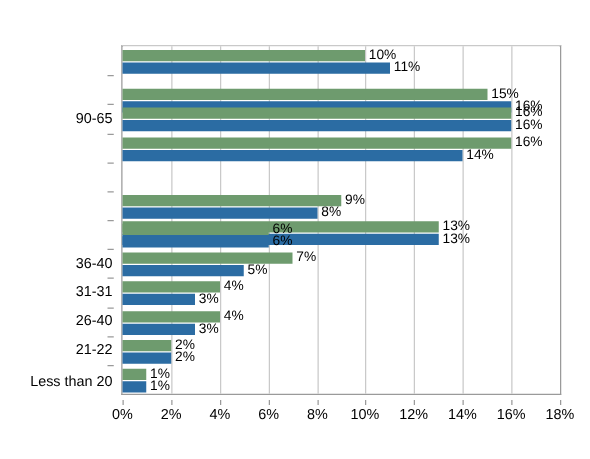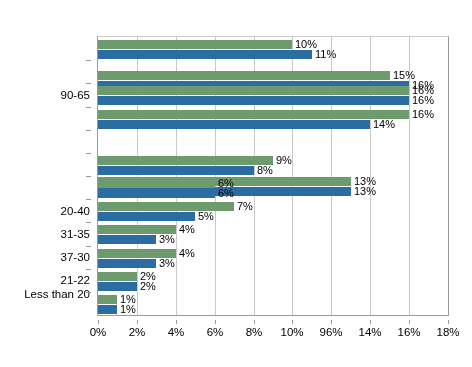--- a/index.html
+++ b/index.html
@@ -145,7 +145,7 @@
       <div class="y-tick" style="top: 93.6667px; left: 86px; width: 5px;"></div>
       <div class="y-tick" style="top: 116.833px; left: 86px; width: 5px;"></div>
       <div class="y-tick" style="top: 140px; left: 86px; width: 5px;"></div>
-      <div class="y-label" style="top: 168.75px;">20-40</div>
+      <div class="y-label" style="top: 168.75px;">36-40</div>
       <div class="y-tick" style="top: 163.167px; left: 86px; width: 5px;"></div>
       <div class="y-label" style="top: 191.917px;">31-35</div>
       <div class="y-tick" style="top: 186.333px; left: 86px; width: 5px;"></div>

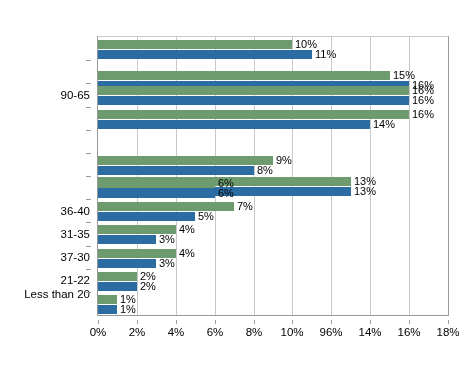--- a/index.html
+++ b/index.html
@@ -147,7 +147,7 @@
       <div class="y-tick" style="top: 140px; left: 86px; width: 5px;"></div>
       <div class="y-label" style="top: 168.75px;">36-40</div>
       <div class="y-tick" style="top: 163.167px; left: 86px; width: 5px;"></div>
-      <div class="y-label" style="top: 191.917px;">31-35</div>
+      <div class="y-label" style="top: 191.917px;">31-31</div>
       <div class="y-tick" style="top: 186.333px; left: 86px; width: 5px;"></div>
       <div class="y-label" style="top: 215.083px;">37-30</div>
       <div class="y-tick" style="top: 209.5px; left: 86px; width: 5px;"></div>

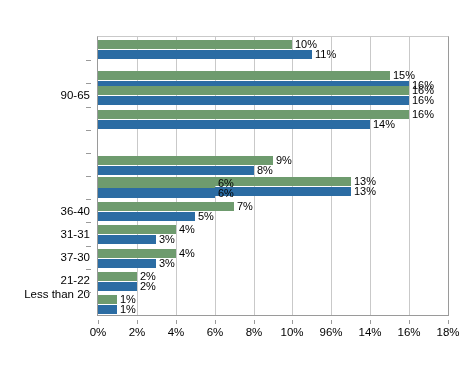--- a/index.html
+++ b/index.html
@@ -149,7 +149,7 @@
       <div class="y-tick" style="top: 163.167px; left: 86px; width: 5px;"></div>
       <div class="y-label" style="top: 191.917px;">31-31</div>
       <div class="y-tick" style="top: 186.333px; left: 86px; width: 5px;"></div>
-      <div class="y-label" style="top: 215.083px;">37-30</div>
+      <div class="y-label" style="top: 215.083px;">26-40</div>
       <div class="y-tick" style="top: 209.5px; left: 86px; width: 5px;"></div>
       <div class="y-label" style="top: 238.25px;">21-22</div>
       <div class="y-tick" style="top: 232.667px; left: 86px; width: 5px;"></div>

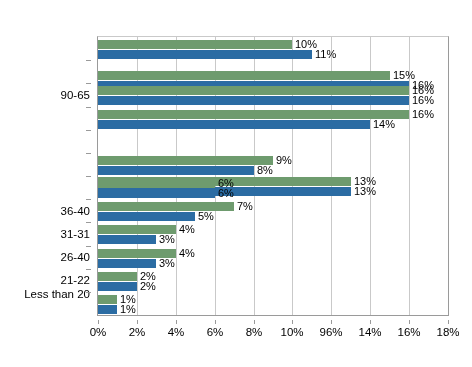--- a/index.html
+++ b/index.html
@@ -153,7 +153,7 @@
       <div class="y-tick" style="top: 209.5px; left: 86px; width: 5px;"></div>
       <div class="y-label" style="top: 238.25px;">21-22</div>
       <div class="y-tick" style="top: 232.667px; left: 86px; width: 5px;"></div>
-      <div class="y-label" style="top: 252px;">Less than 20</div>
+      <div class="y-label" style="top: 264px;">Less than 20</div>
       <div class="y-tick" style="top: 255.833px; left: 86px; width: 5px;"></div>
     </div>
 

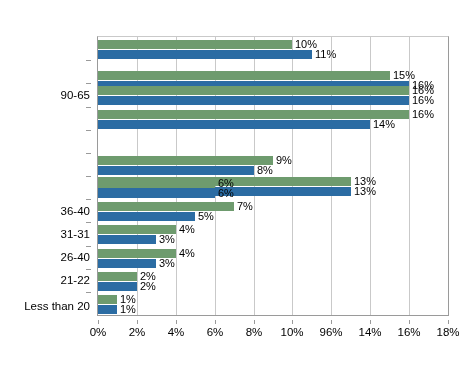--- a/index.html
+++ b/index.html
@@ -254,7 +254,7 @@
       <div class="x-tick" style="left: 292px;"></div>
       <div class="x-label" style="left: 292px; top: 6px;">10%</div>
       <div class="x-tick" style="left: 331px;"></div>
-      <div class="x-label" style="left: 331px; top: 6px;">96%</div>
+      <div class="x-label" style="left: 331px; top: 6px;">12%</div>
       <div class="x-tick" style="left: 370px;"></div>
       <div class="x-label" style="left: 370px; top: 6px;">14%</div>
       <div class="x-tick" style="left: 409px;"></div>

